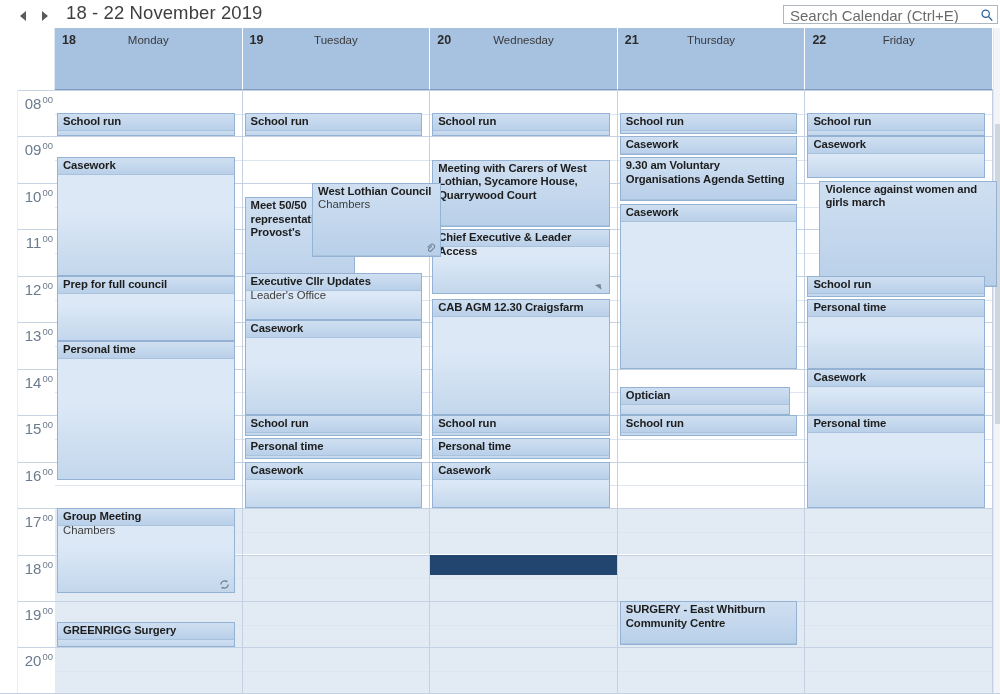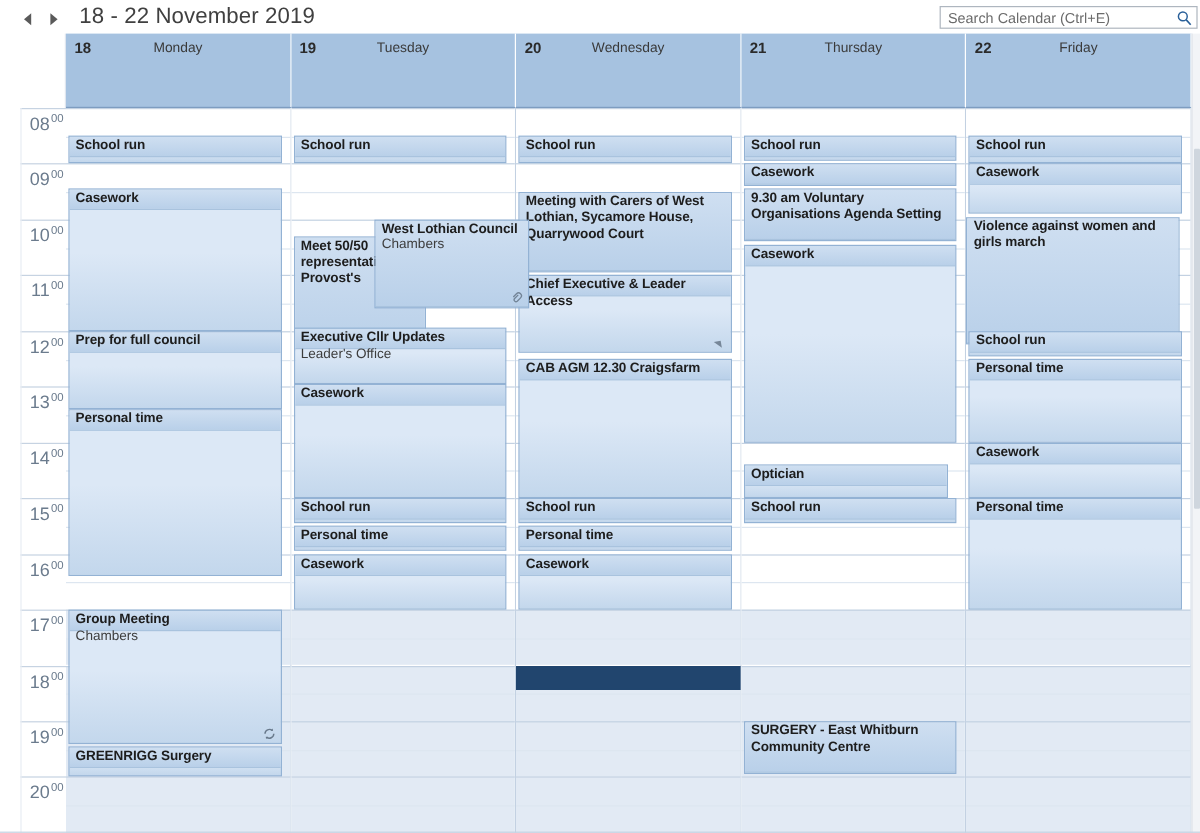--- a/index.html
+++ b/index.html
@@ -46,7 +46,7 @@
     position: absolute; left: 4px; top: 1px; width: 182px; height: 16px;
     border: 0; outline: 0; background: transparent;
     font-family: "Liberation Sans", sans-serif;
-    font-size: 12px; color: #555;
+    font-size: 15px; color: #555;
   }
   #search-input::placeholder { color: #6b6b6b; opacity: 1; }
   #search-icon {

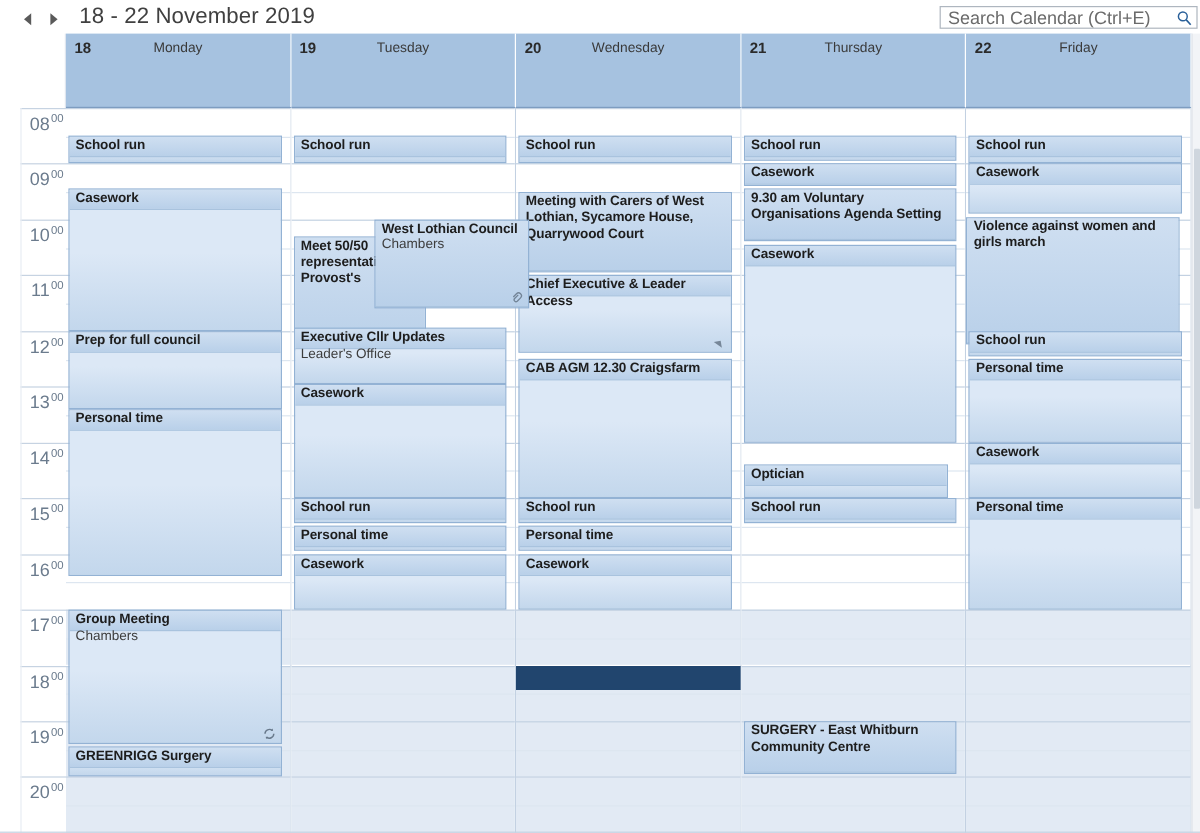--- a/index.html
+++ b/index.html
@@ -582,7 +582,7 @@
           <div class="evbar"></div>
           <div class="evtitle">Casework</div>
         </div>
-        <div class="ev multiline" style="top: 90.5775px; height: 106px; left: 0; width: 177.6px; z-index: 10;">
+        <div class="ev multiline" style="top: 90.5775px; height: 106px; left: 14px; width: 177.6px; z-index: 10;">
           <div class="evbar"></div>
           <div class="evtitle">Violence against women and girls march</div>
         </div>

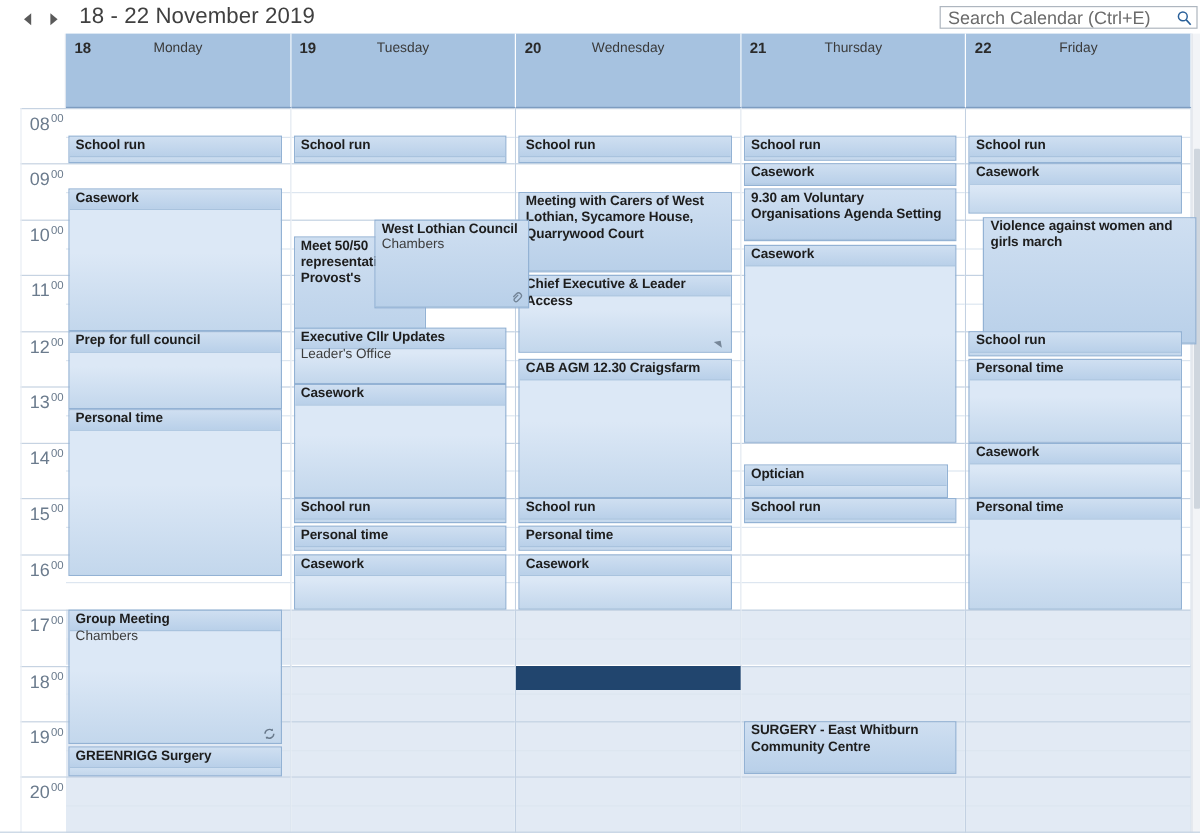--- a/index.html
+++ b/index.html
@@ -298,7 +298,7 @@
           <div class="evbar"></div>
           <div class="evtitle">Personal time</div>
         </div>
-        <div class="ev" style="top: 418.05px; height: 112px; left: 2px; width: 177.6px; z-index: 10;">
+        <div class="ev" style="top: 418.05px; height: 85px; left: 2px; width: 177.6px; z-index: 10;">
           <div class="evbar"></div>
           <div class="evtitle">Group Meeting</div>
           <div class="evloc">Chambers</div>

